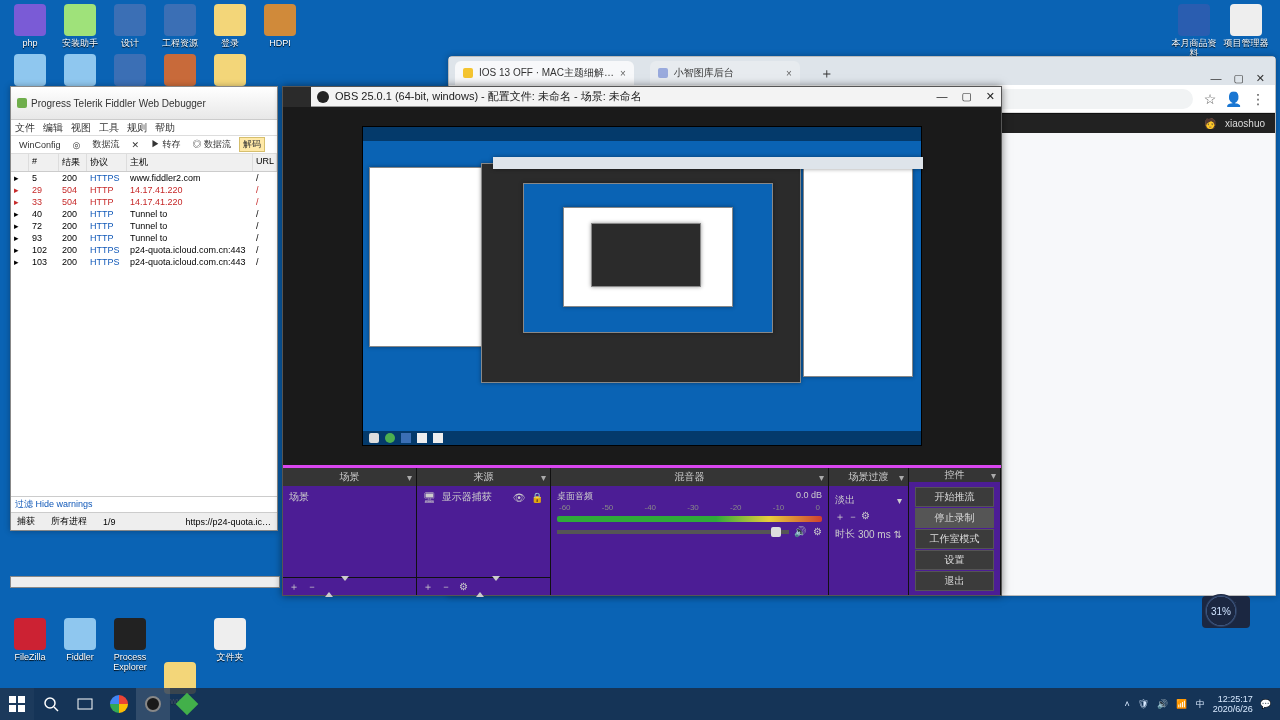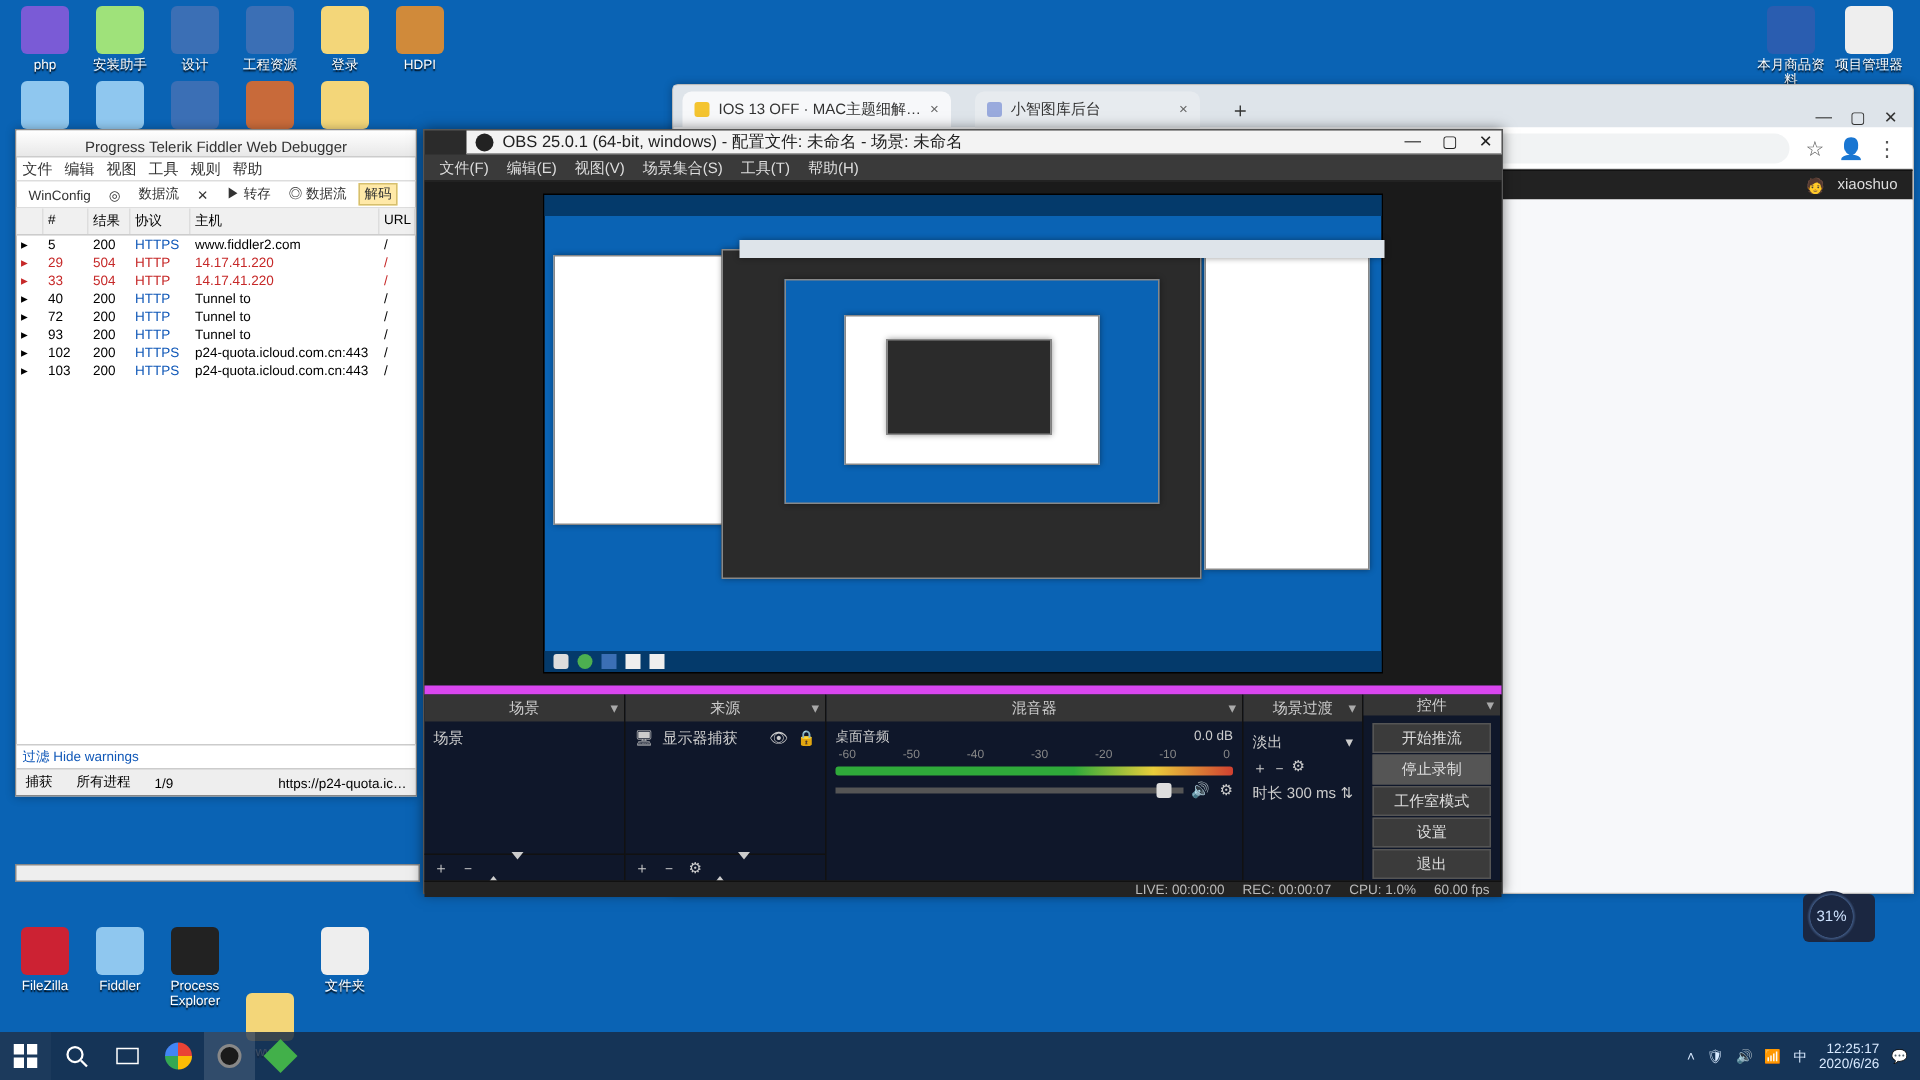--- a/index.html
+++ b/index.html
@@ -14,7 +14,7 @@
 
   
   #fiddler { position: absolute; left: 10px; top: 86px; width: 268px; height: 445px; background: #fff; border: 1px solid #888; box-shadow: 0 0 6px rgba(0,0,0,.3); display: flex; flex-direction: column; }
-  #fiddler .title { height: 18px; background: linear-gradient(#fff,#e8e8e8); border-bottom: 1px solid #ccc; font-size: 10px; padding: 2px 6px; color: #333; display:flex; align-items:center; gap:4px;flex-direction:column;}
+  #fiddler .title { height: 33px; background: linear-gradient(#fff,#e8e8e8); border-bottom: 1px solid #ccc; font-size: 10px; padding: 2px 6px; color: #333; display:flex; align-items:center; gap:4px;}
   #fiddler .title .fico { width:10px; height:10px; background:#6fae4c; border-radius:2px;}
   #fiddler .menubar { height: 16px; font-size: 10px; color: #333; padding: 1px 4px; display: flex; gap: 8px; border-bottom: 1px solid #ddd; }
   #fiddler .toolbar { height: 18px; font-size: 9px; color: #333; padding: 2px 4px; display: flex; gap: 4px; border-bottom: 1px solid #ddd; align-items:center;}

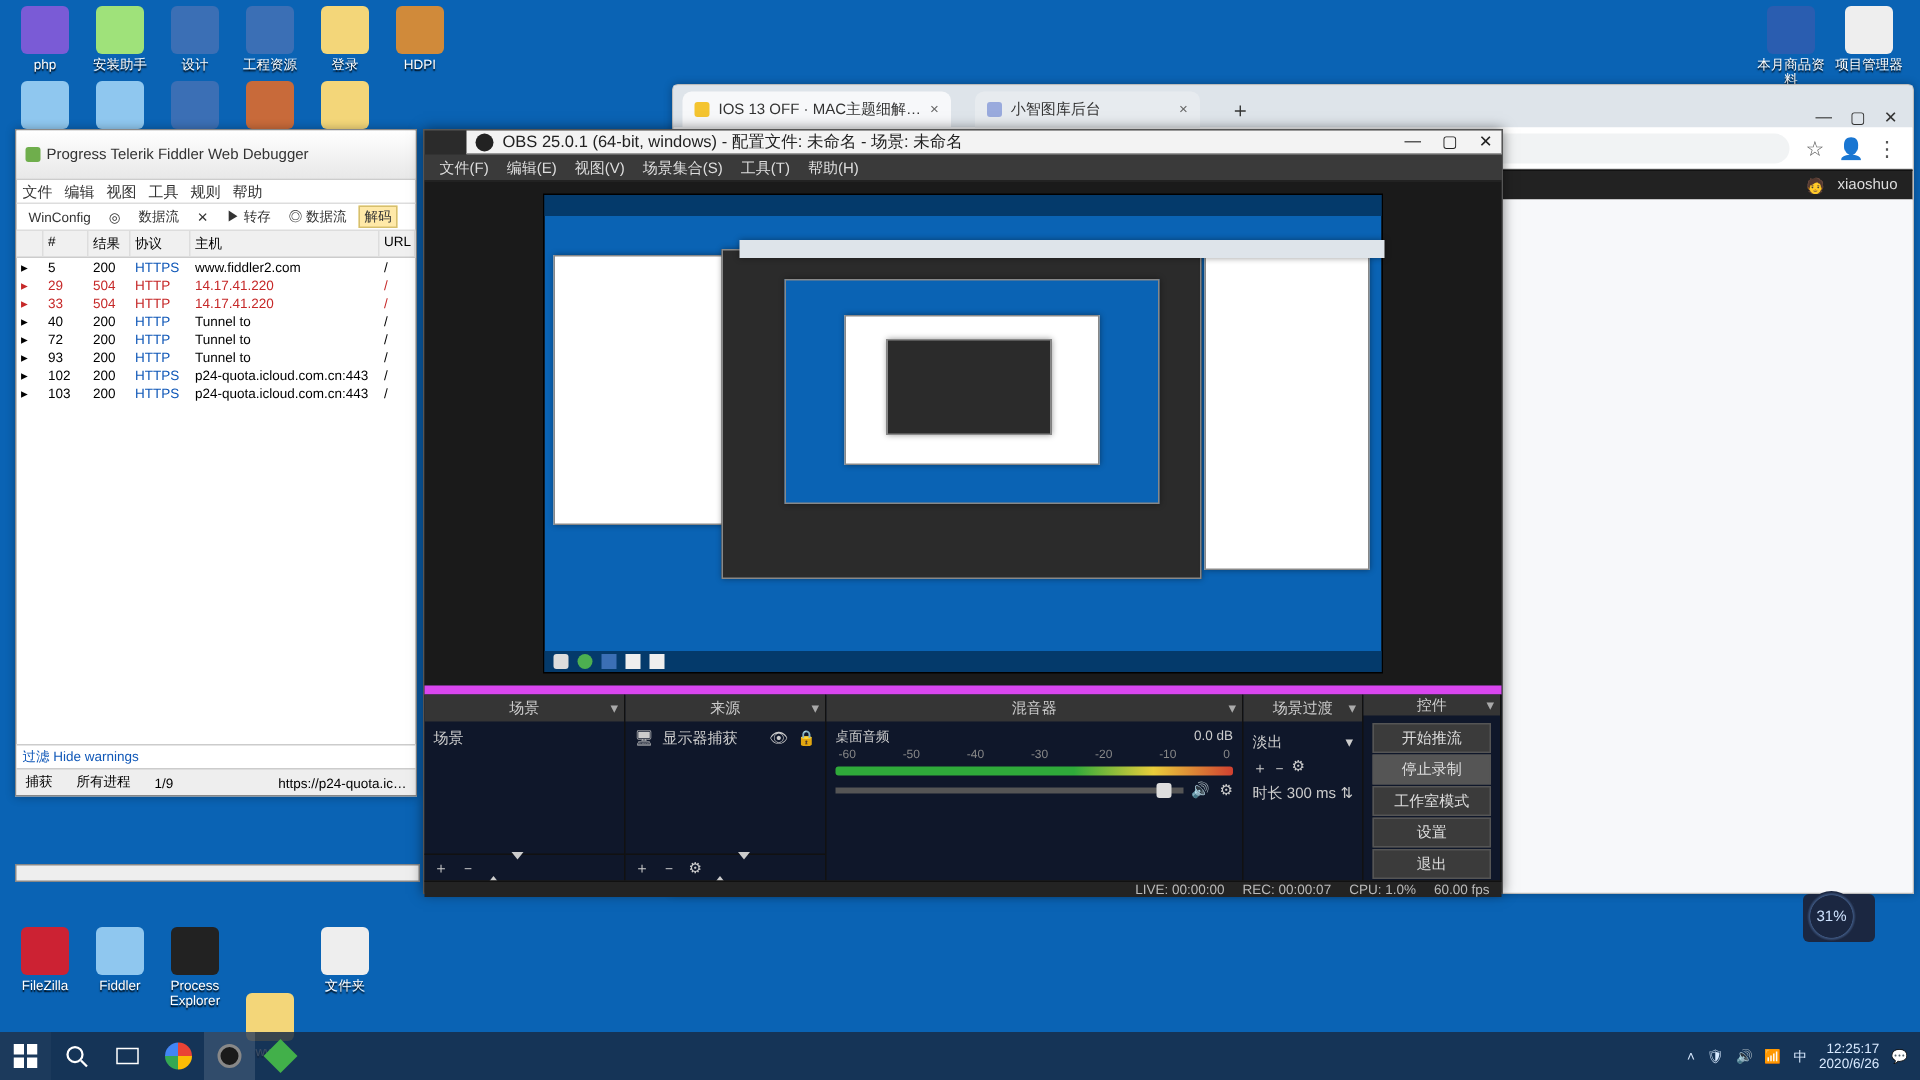--- a/index.html
+++ b/index.html
@@ -324,14 +324,6 @@
       <span>✕</span>
     </div>
   </div>
-  <div class="menubar">
-    <span>文件(F)</span>
-    <span>编辑(E)</span>
-    <span>视图(V)</span>
-    <span>场景集合(S)</span>
-    <span>工具(T)</span>
-    <span>帮助(H)</span>
-  </div>
   <div class="preview">
     <div class="cap">
 

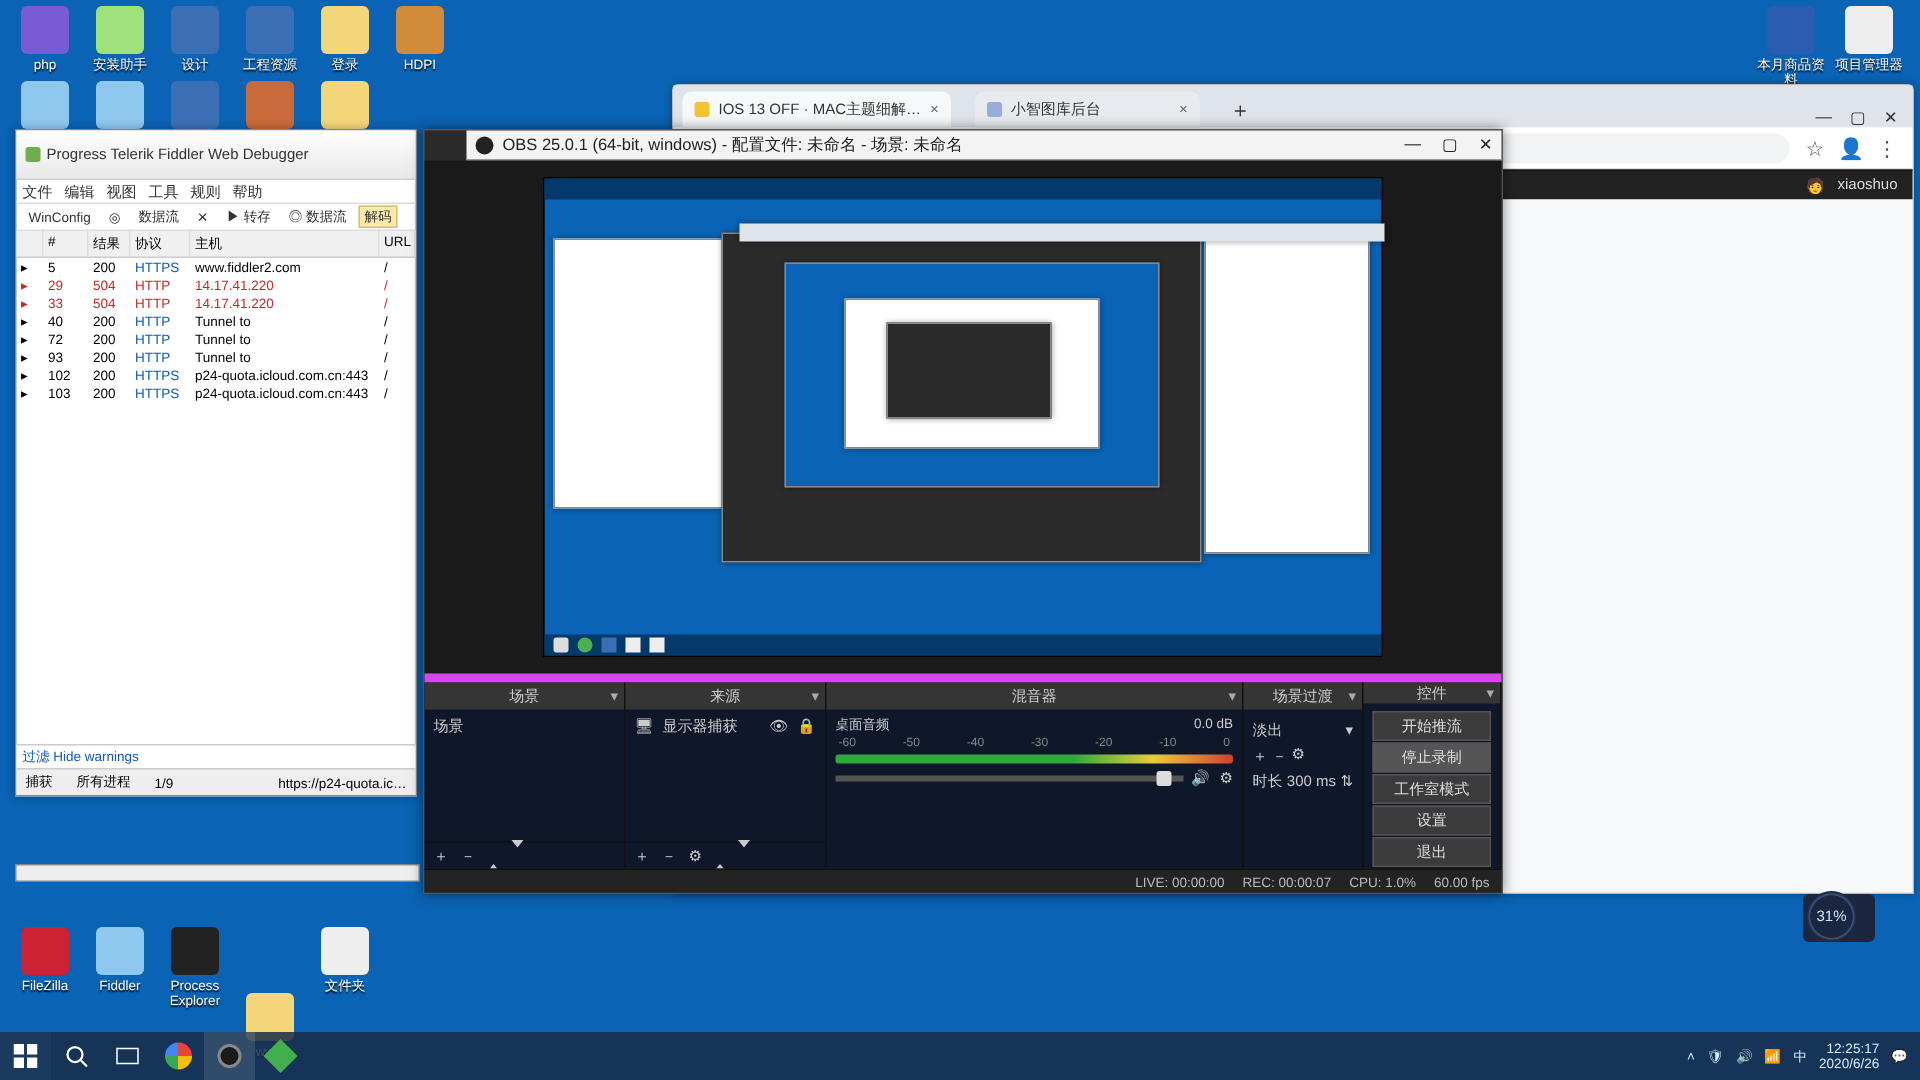--- a/index.html
+++ b/index.html
@@ -56,7 +56,7 @@
   #obs .preview .cap { width: 560px; height: 320px; background: linear-gradient(#0a63b4,#0a63b4); position:relative; border:1px solid #000;}
   
   .nest { position:absolute; background:#fff; border:1px solid #888; box-shadow:0 0 4px rgba(0,0,0,.4);}
-  #obs .bottom { height: 130px; background:#0f172a; display:flex; border-top:6px solid #d946ef;}
+  #obs .bottom { height: 130px; background:#4c1d95; display:flex; border-top:3px solid #d946ef;}
   #obs .panel { border-right:1px solid #111; display:flex; flex-direction:column;}
   #obs .panel .hd { height:18px; background:#353535; display:flex; align-items:center; justify-content:center; position:relative;}
   #obs .panel .hd .dd { position:absolute; right:4px; color:#aaa;}

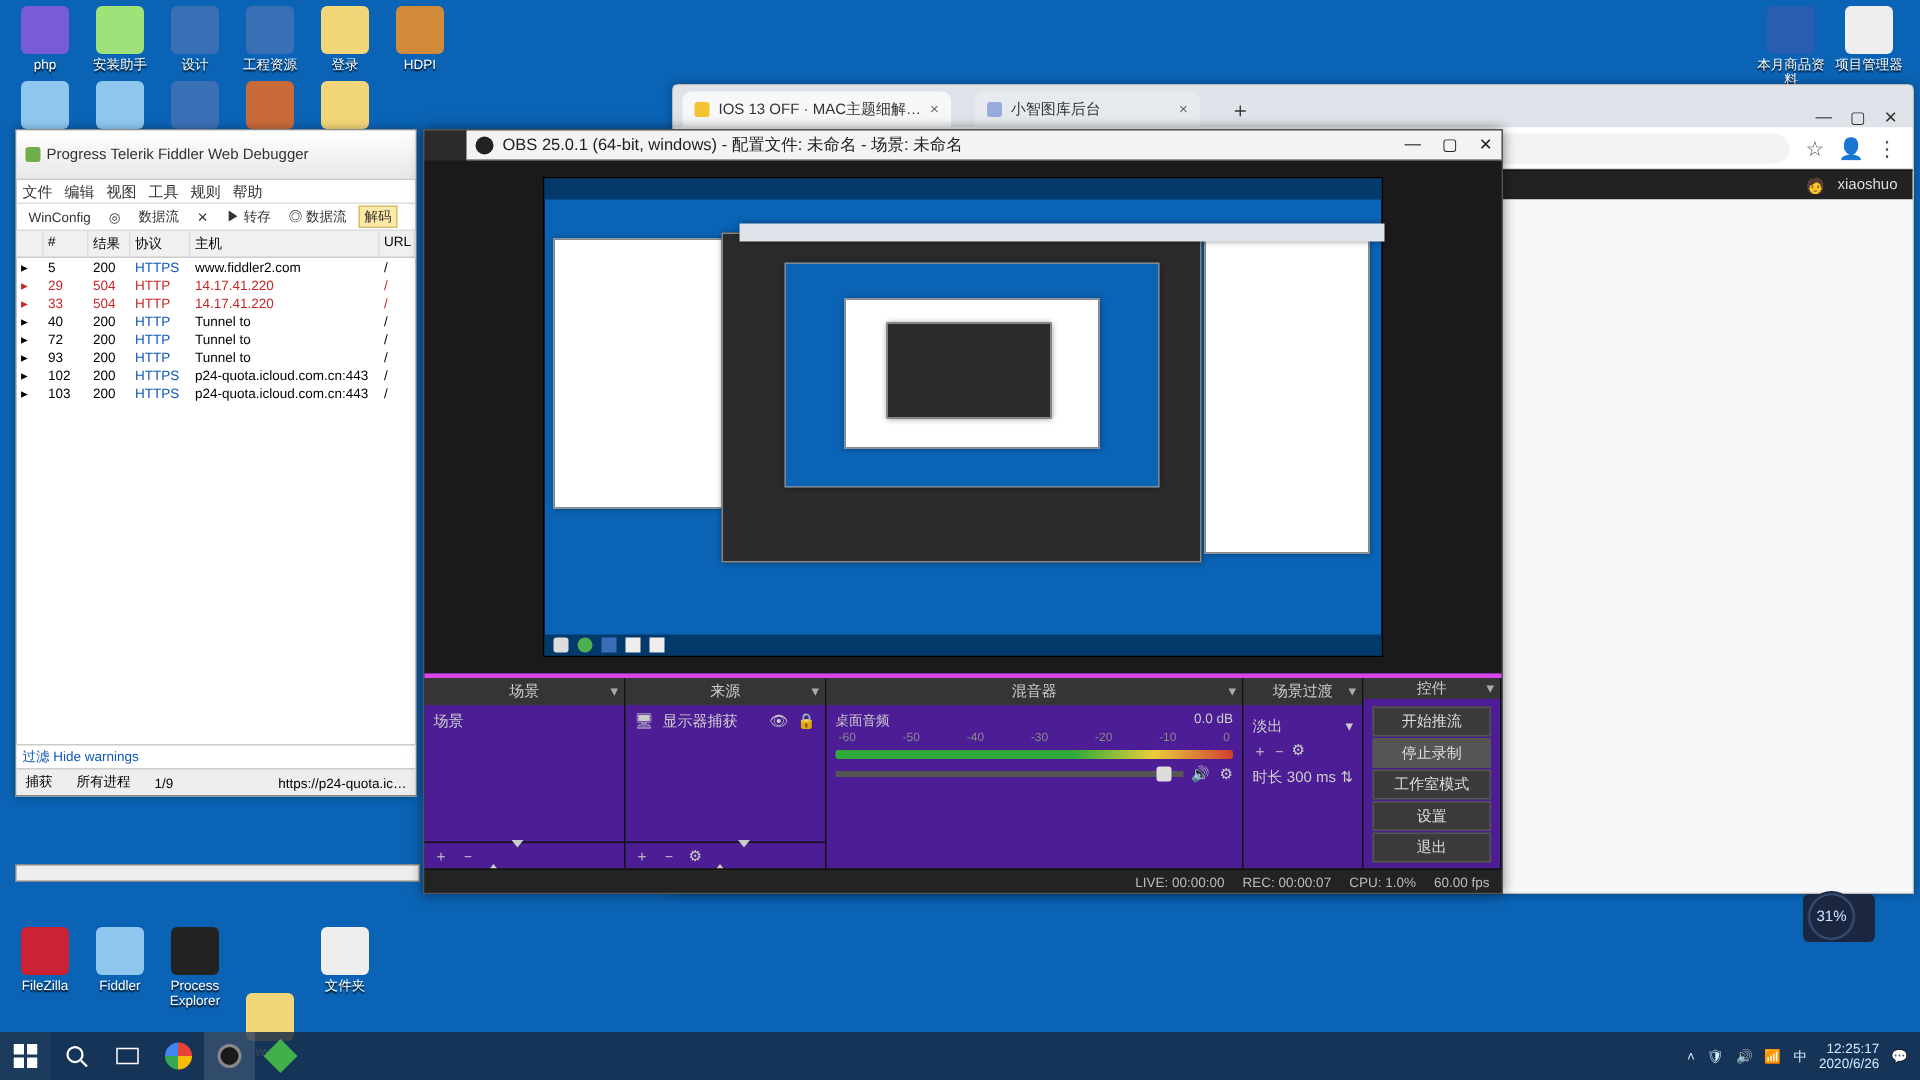--- a/index.html
+++ b/index.html
@@ -453,12 +453,6 @@
       </div>
     </div>
   </div>
-  <div class="statusbar">
-    <span>LIVE: 00:00:00</span>
-    <span>REC: 00:00:07</span>
-    <span>CPU: 1.0%</span>
-    <span>60.00 fps</span>
-  </div>
 </div>
 
 <div id="netbubble">

